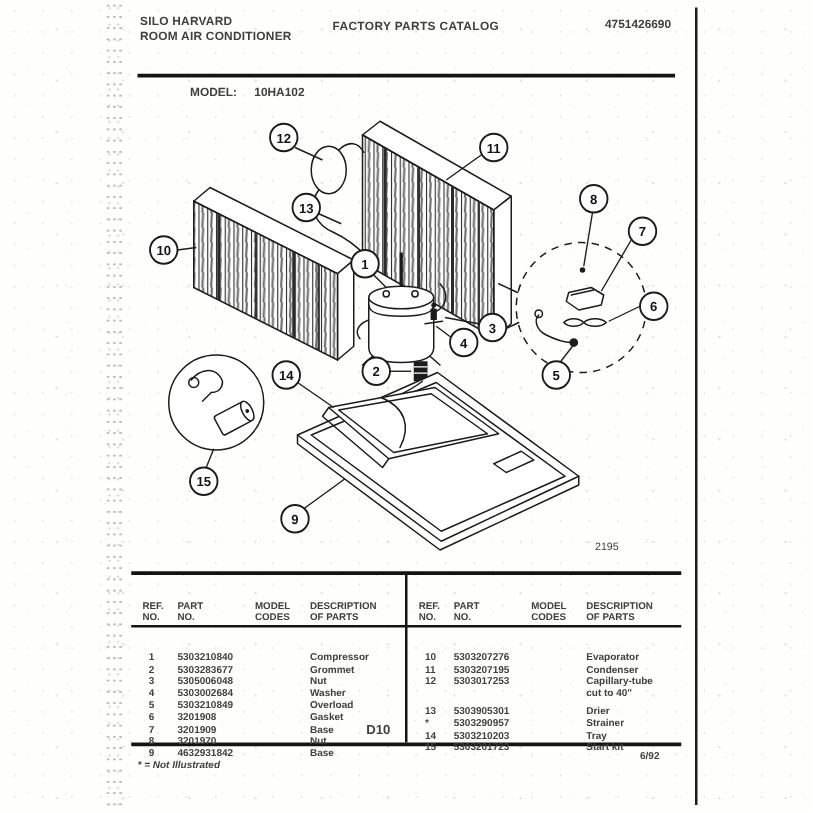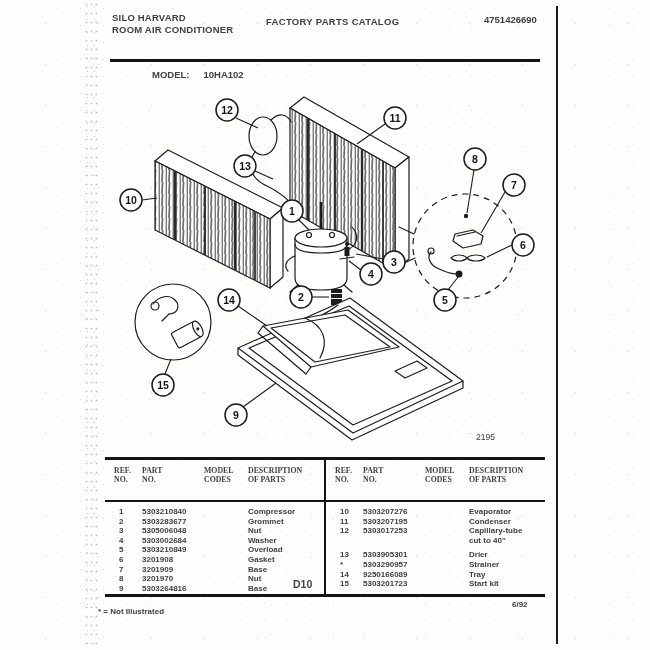--- a/index.html
+++ b/index.html
@@ -45,7 +45,7 @@
   .half.left{left:9px;}
   .half.right{left:230px;}
   .thead,.trow{display:grid;grid-template-columns:28px 62px 44px 78px;column-gap:0;}
-  .thead{padding-top:6px;font-size:7.8px;font-weight:700;line-height:9px;white-space:pre-line;height:34px;font-family:Liberation Serif, serif;}
+  .thead{padding-top:20px;font-size:7.8px;font-weight:700;line-height:9px;white-space:pre-line;height:34px;}
   .tbody{padding-top:7px;}
   .trow{font-size:8px;font-weight:600;line-height:9.6px;}
   .trow .c-ref{padding-left:5px;}

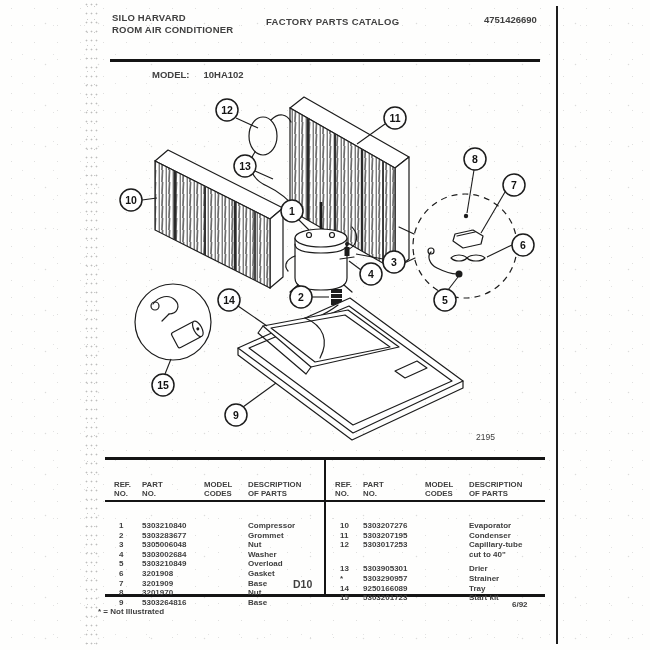--- a/index.html
+++ b/index.html
@@ -370,7 +370,7 @@
           </div>
         <div class="trow">
             <div class="c-ref">14</div>
-            <div class="c-part">9250166089</div>
+            <div class="c-part">5303210203</div>
             <div class="c-codes"></div>
             <div class="c-desc">Tray</div>
           </div>

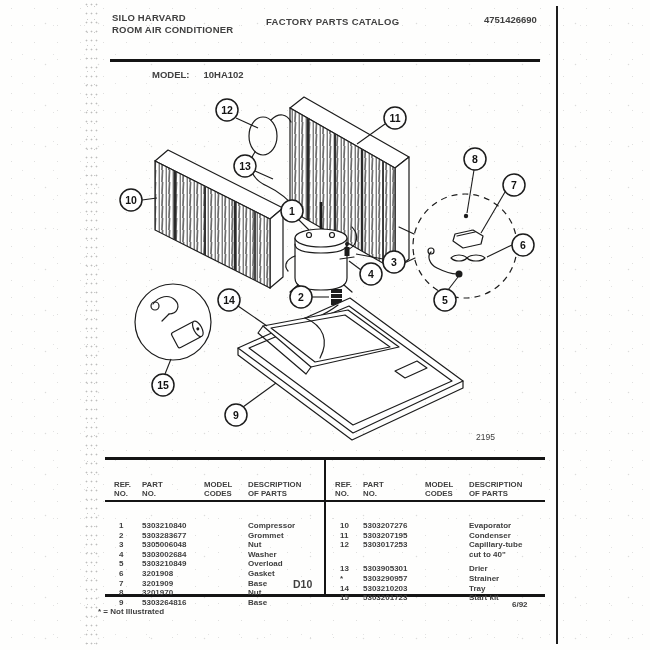--- a/index.html
+++ b/index.html
@@ -318,7 +318,7 @@
           </div>
         <div class="trow">
             <div class="c-ref">9</div>
-            <div class="c-part">5303264816</div>
+            <div class="c-part">4632931842</div>
             <div class="c-codes"></div>
             <div class="c-desc">Base</div>
           </div>

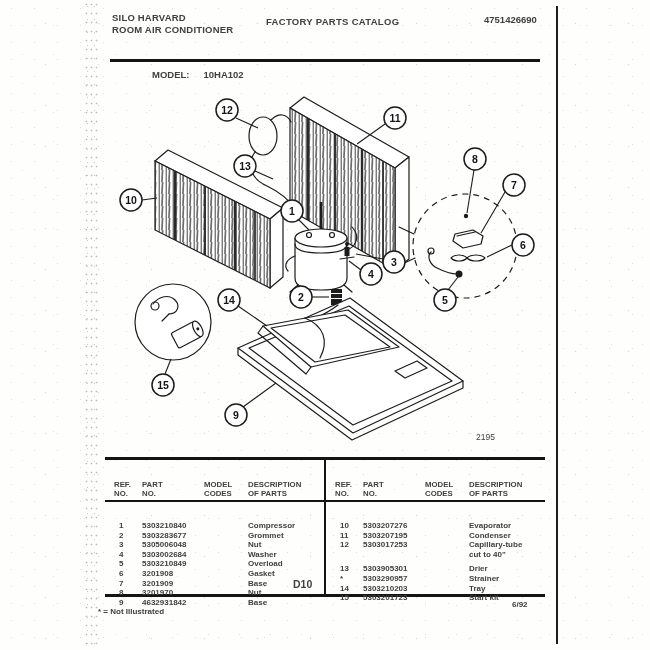--- a/index.html
+++ b/index.html
@@ -53,7 +53,7 @@
   .gap-above{margin-top:5px;}
 
   
-  .footer-note{position:absolute;left:98px;top:607px;font-size:8px;font-weight:700;}
+  .footer-note{position:absolute;left:110px;top:607px;font-size:8px;font-weight:700;font-style:italic;}
   .page-number{position:absolute;left:293px;top:578px;font-size:10.5px;font-weight:700;}
   .revision-date{position:absolute;left:512px;top:600px;font-size:8px;font-weight:700;}
 </style>

